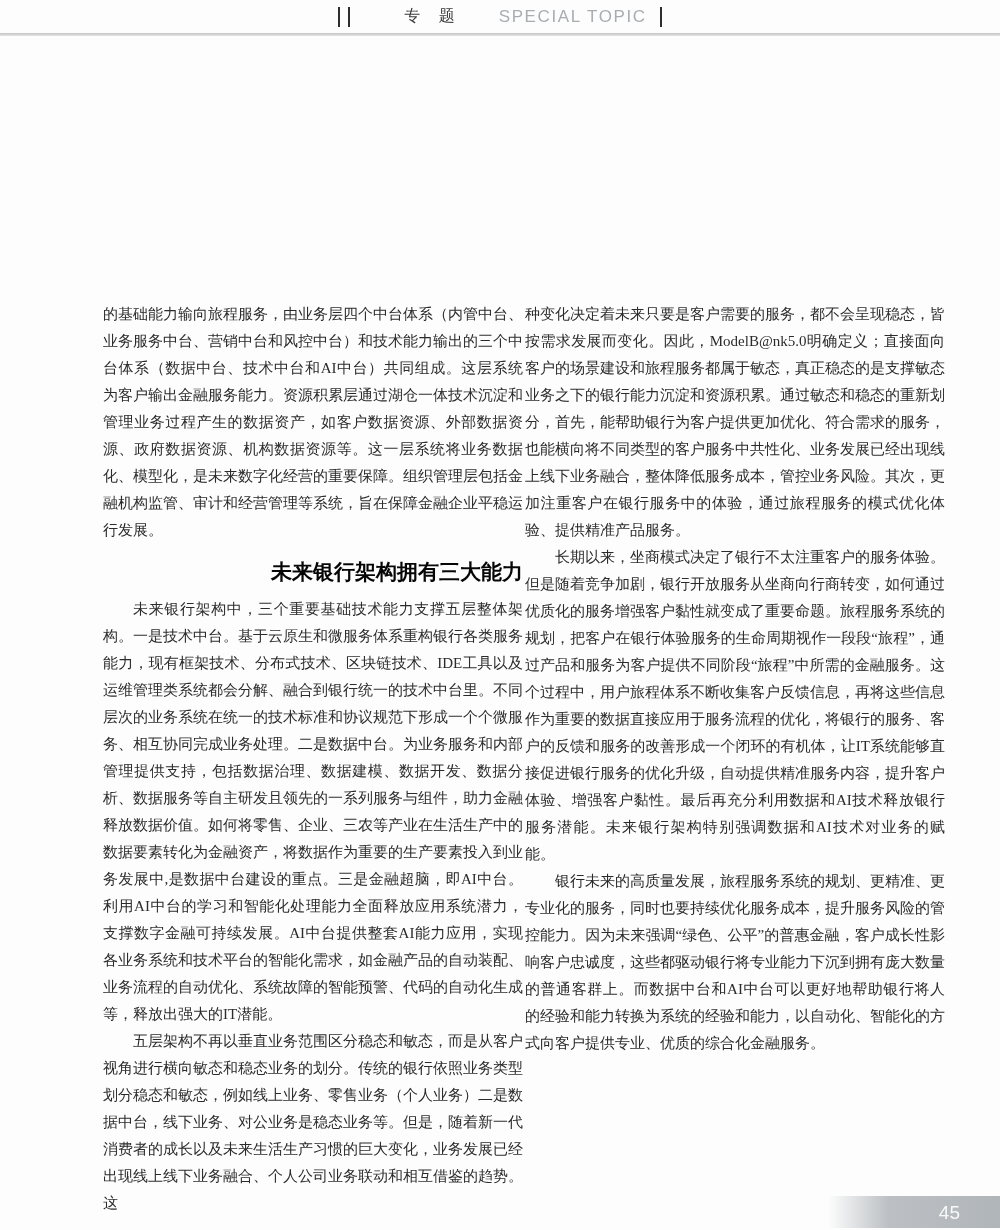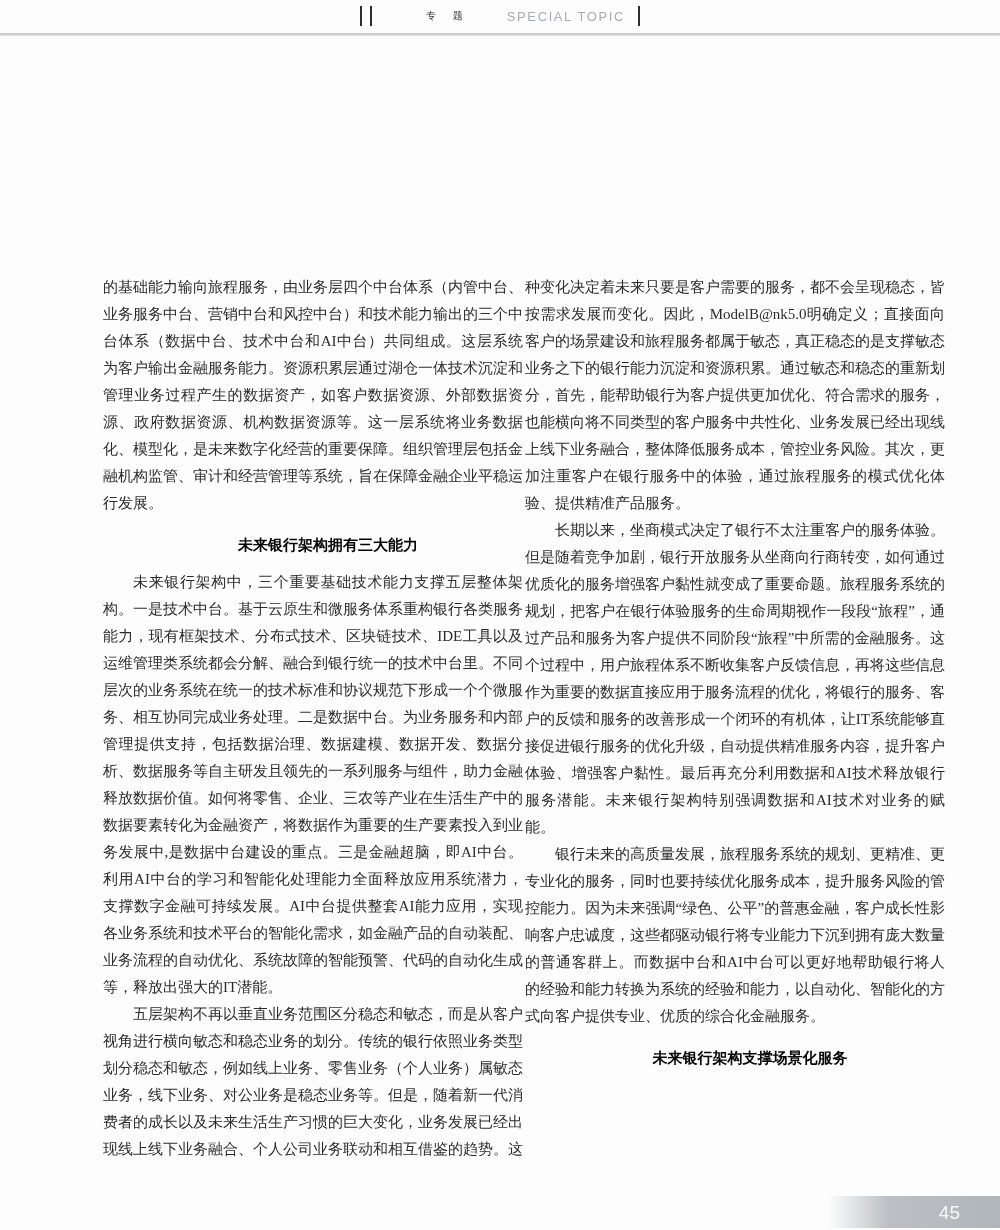--- a/index.html
+++ b/index.html
@@ -19,7 +19,7 @@
   }
   .double-bar{width:8px;height:20px;border-left:2px solid #2e2e2e;border-right:2px solid #2e2e2e;}
   .single-bar{width:2px;height:20px;background:#2e2e2e;}
-  .title-cn{font-size:10px;color:#3a3a3a;letter-spacing:7px;font-weight:500;margin-left:41px;}
+  .title-cn{font-size:16px;color:#3a3a3a;letter-spacing:7px;font-weight:500;margin-left:41px;}
   .title-en{font-size:13px;color:#a9adb1;letter-spacing:1.6px;margin-left:24px;}
   .header-rule{
     position:absolute;top:33px;left:0;width:100%;height:3px;

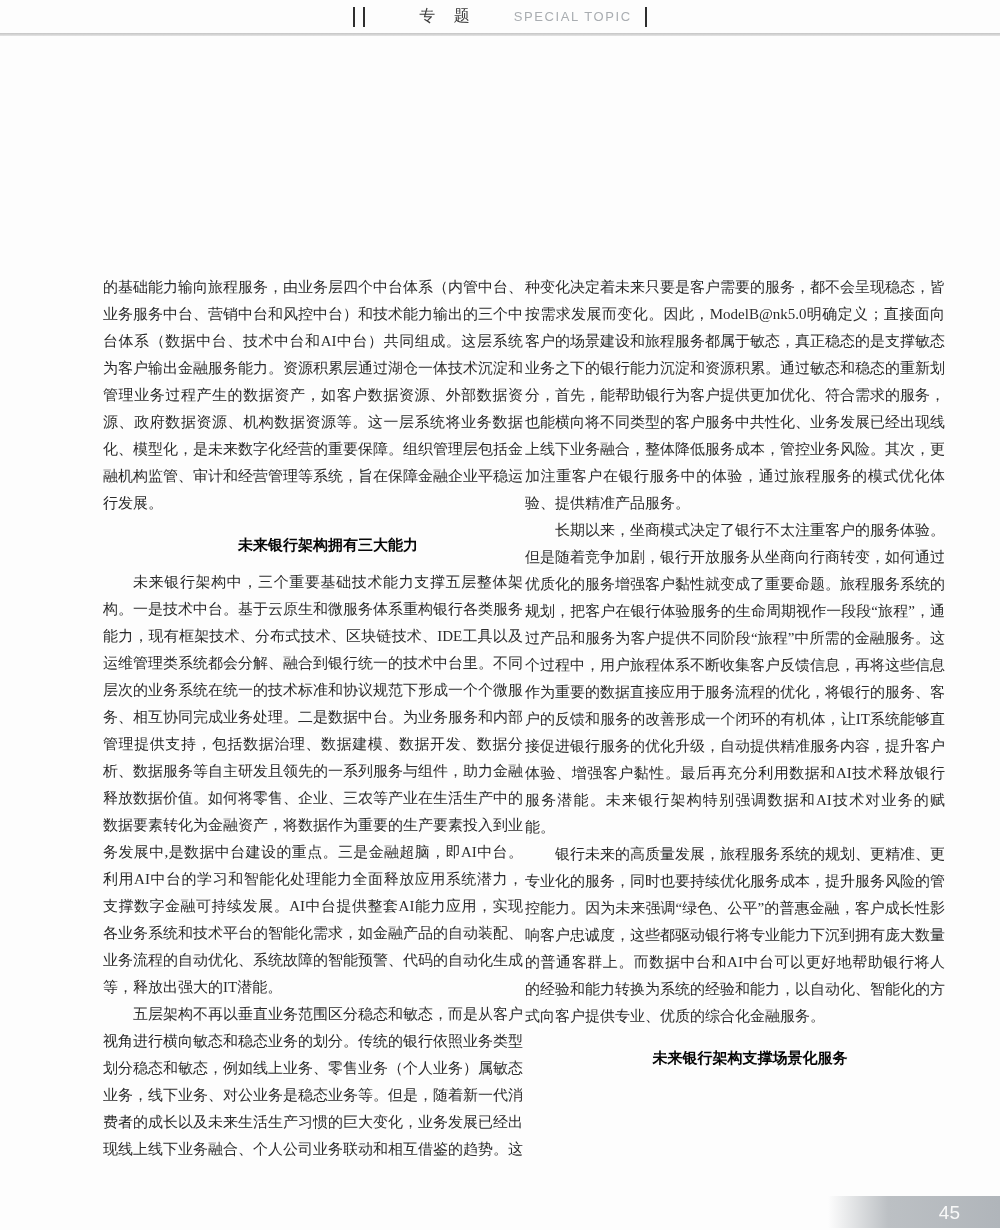--- a/index.html
+++ b/index.html
@@ -20,7 +20,7 @@
   .double-bar{width:8px;height:20px;border-left:2px solid #2e2e2e;border-right:2px solid #2e2e2e;}
   .single-bar{width:2px;height:20px;background:#2e2e2e;}
   .title-cn{font-size:16px;color:#3a3a3a;letter-spacing:7px;font-weight:500;margin-left:41px;}
-  .title-en{font-size:13px;color:#a9adb1;letter-spacing:1.6px;margin-left:24px;}
+  .title-en{font-size:17px;color:#a9adb1;letter-spacing:1.6px;margin-left:24px;}
   .header-rule{
     position:absolute;top:33px;left:0;width:100%;height:3px;
     background:linear-gradient(#c4c4c4,#e4e4e4);

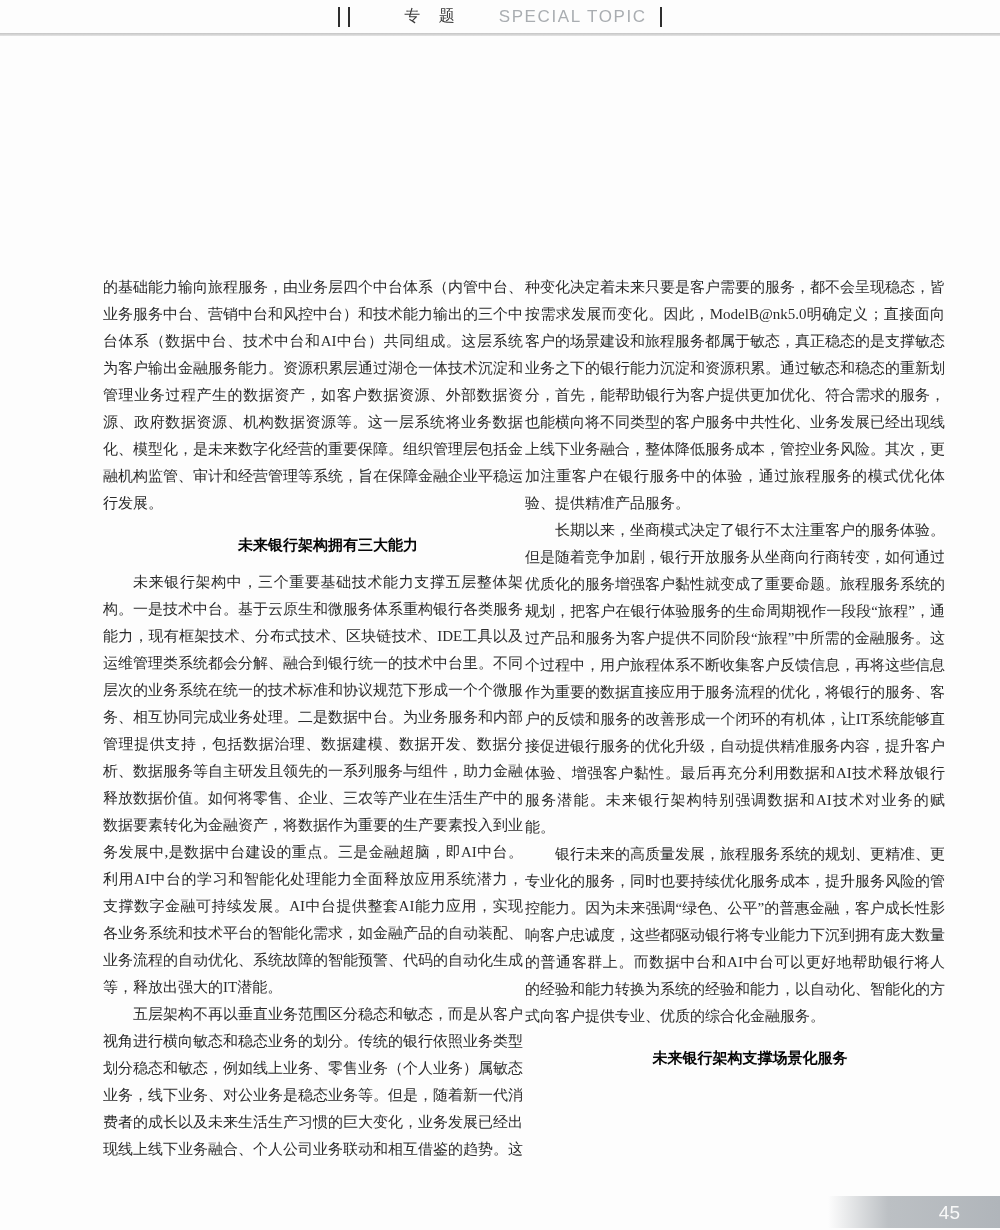--- a/index.html
+++ b/index.html
@@ -27,7 +27,7 @@
   }
   
   .content{
-    position:absolute;top:274px;left:103px;width:854px;
+    position:absolute;top:301px;left:103px;width:854px;
     display:flex;gap:2px;
   }
   .col{width:420px;}

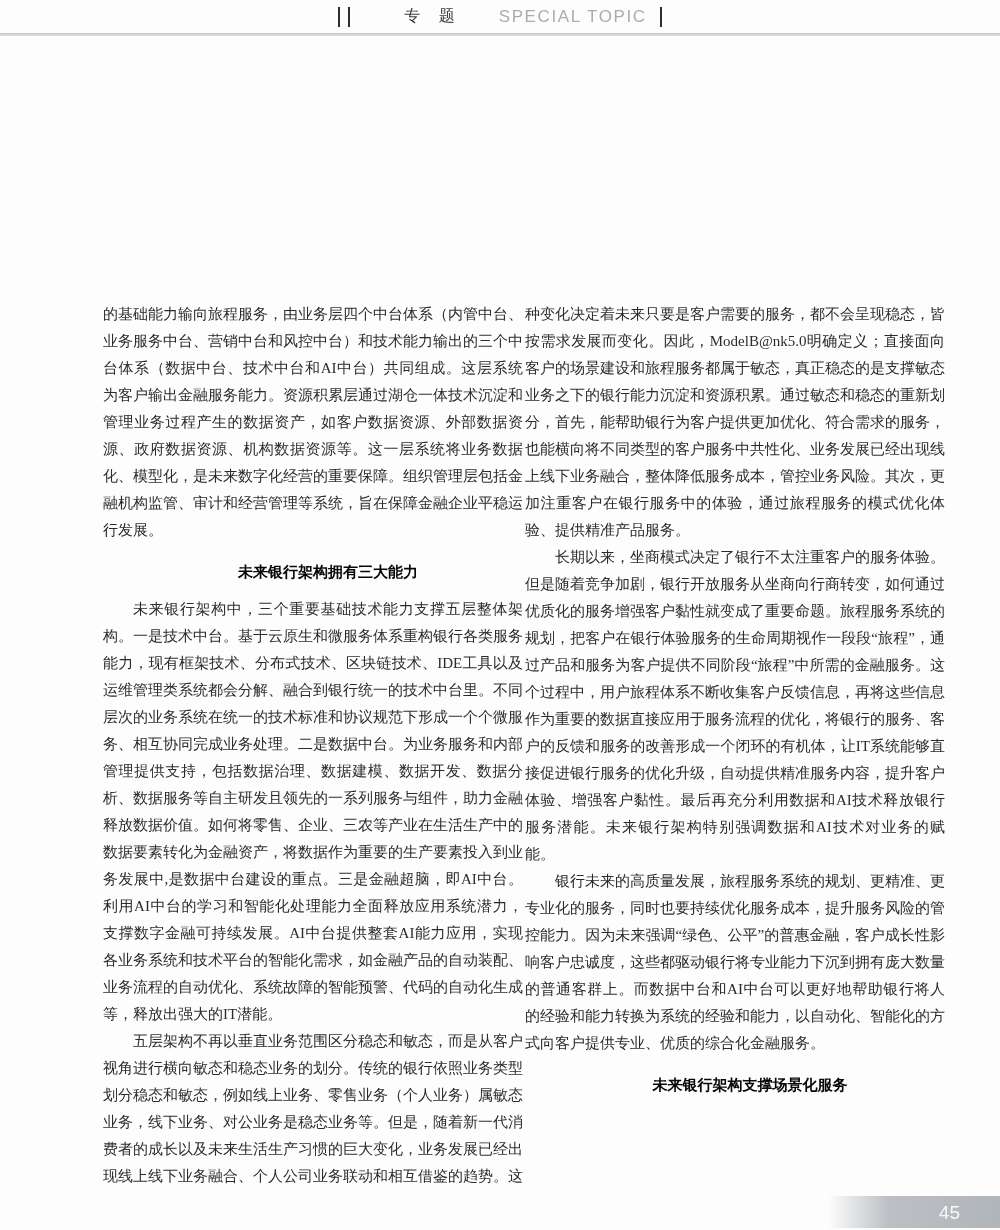--- a/index.html
+++ b/index.html
@@ -40,8 +40,8 @@
   .blk.body{text-indent:2em;}
   .blk.body-cont{text-indent:0;}
   .blk.heading{
-    font-size:15px;line-height:29px;font-weight:700;color:#060606;
-    text-indent:30px;text-align:center;
+    font-size:21px;line-height:29px;font-weight:700;color:#060606;
+    text-indent:30px;text-align:right;
     margin:14px 0 9px 0;
   }
   

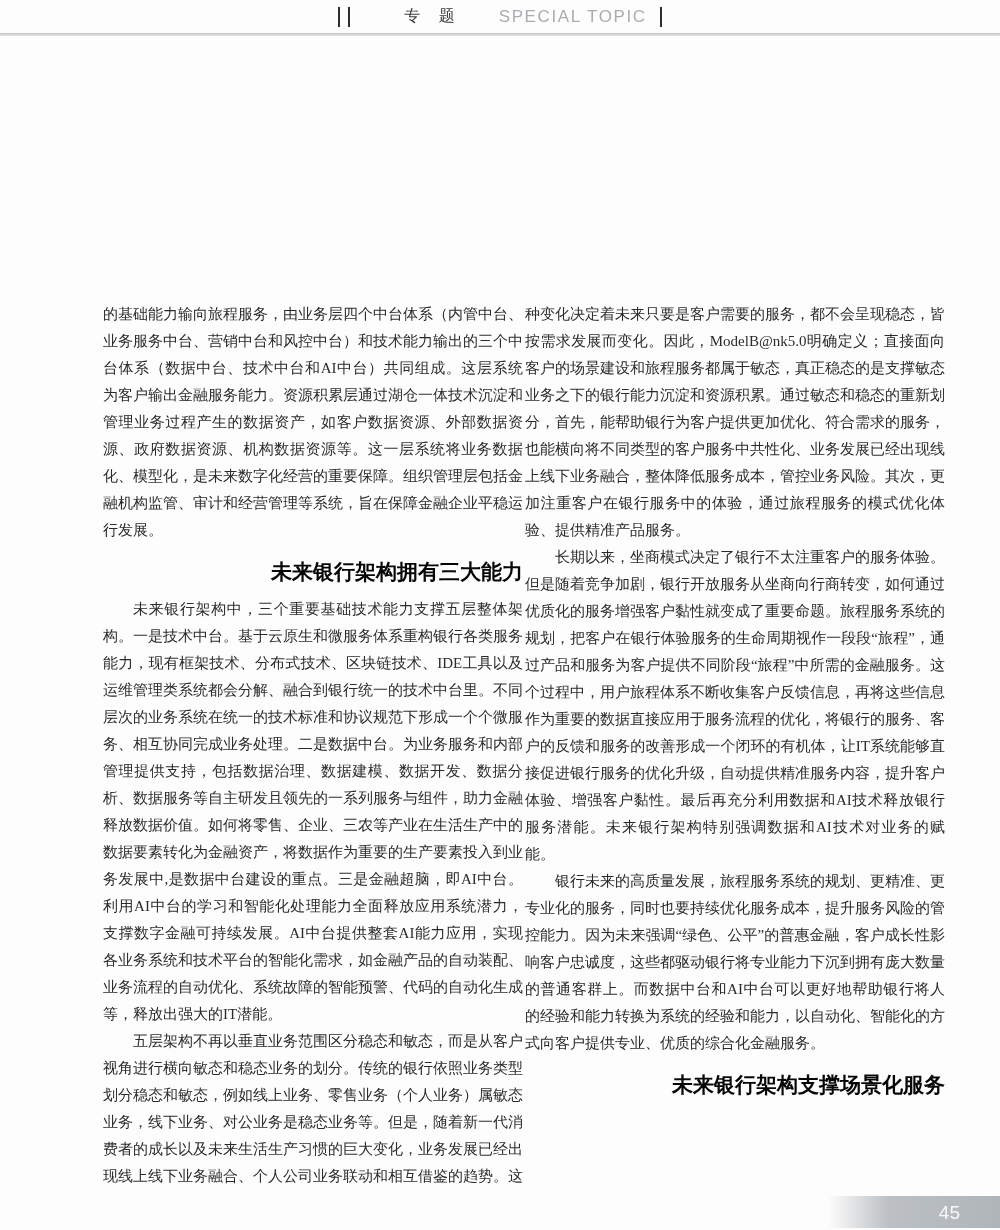--- a/index.html
+++ b/index.html
@@ -76,7 +76,7 @@
         <div class="blk body-cont">的基础能力输向旅程服务，由业务层四个中台体系（内管中台、业务服务中台、营销中台和风控中台）和技术能力输出的三个中台体系（数据中台、技术中台和AI中台）共同组成。这层系统为客户输出金融服务能力。资源积累层通过湖仓一体技术沉淀和管理业务过程产生的数据资产，如客户数据资源、外部数据资源、政府数据资源、机构数据资源等。这一层系统将业务数据化、模型化，是未来数字化经营的重要保障。组织管理层包括金融机构监管、审计和经营管理等系统，旨在保障金融企业平稳运行发展。</div>
         <div class="blk heading">未来银行架构拥有三大能力</div>
         <div class="blk body">未来银行架构中，三个重要基础技术能力支撑五层整体架构。一是技术中台。基于云原生和微服务体系重构银行各类服务能力，现有框架技术、分布式技术、区块链技术、IDE工具以及运维管理类系统都会分解、融合到银行统一的技术中台里。不同层次的业务系统在统一的技术标准和协议规范下形成一个个微服务、相互协同完成业务处理。二是数据中台。为业务服务和内部管理提供支持，包括数据治理、数据建模、数据开发、数据分析、数据服务等自主研发且领先的一系列服务与组件，助力金融释放数据价值。如何将零售、企业、三农等产业在生活生产中的数据要素转化为金融资产，将数据作为重要的生产要素投入到业务发展中,是数据中台建设的重点。三是金融超脑，即AI中台。利用AI中台的学习和智能化处理能力全面释放应用系统潜力，支撑数字金融可持续发展。AI中台提供整套AI能力应用，实现各业务系统和技术平台的智能化需求，如金融产品的自动装配、业务流程的自动优化、系统故障的智能预警、代码的自动化生成等，释放出强大的IT潜能。</div>
-        <div class="blk body">五层架构不再以垂直业务范围区分稳态和敏态，而是从客户视角进行横向敏态和稳态业务的划分。传统的银行依照业务类型划分稳态和敏态，例如线上业务、零售业务（个人业务）属敏态业务，线下业务、对公业务是稳态业务等。但是，随着新一代消费者的成长以及未来生活生产习惯的巨大变化，业务发展已经出现线上线下业务融合、个人公司业务联动和相互借鉴的趋势。这</div>
+        <div class="blk body">五层架构不再以垂直业务范围区分稳态和敏态，而是从客户视角进行横向敏态和稳态业务的划分。传统的银行依照业务类型划分稳态和敏态，例如线上业务、零售业务（个人业务）二是数据中台，线下业务、对公业务是稳态业务等。但是，随着新一代消费者的成长以及未来生活生产习惯的巨大变化，业务发展已经出现线上线下业务融合、个人公司业务联动和相互借鉴的趋势。这</div>
       </div>
     <div class="col">
         <div class="blk body-cont">种变化决定着未来只要是客户需要的服务，都不会呈现稳态，皆按需求发展而变化。因此，ModelB@nk5.0明确定义；直接面向客户的场景建设和旅程服务都属于敏态，真正稳态的是支撑敏态业务之下的银行能力沉淀和资源积累。通过敏态和稳态的重新划分，首先，能帮助银行为客户提供更加优化、符合需求的服务，也能横向将不同类型的客户服务中共性化、业务发展已经出现线上线下业务融合，整体降低服务成本，管控业务风险。其次，更加注重客户在银行服务中的体验，通过旅程服务的模式优化体验、提供精准产品服务。</div>

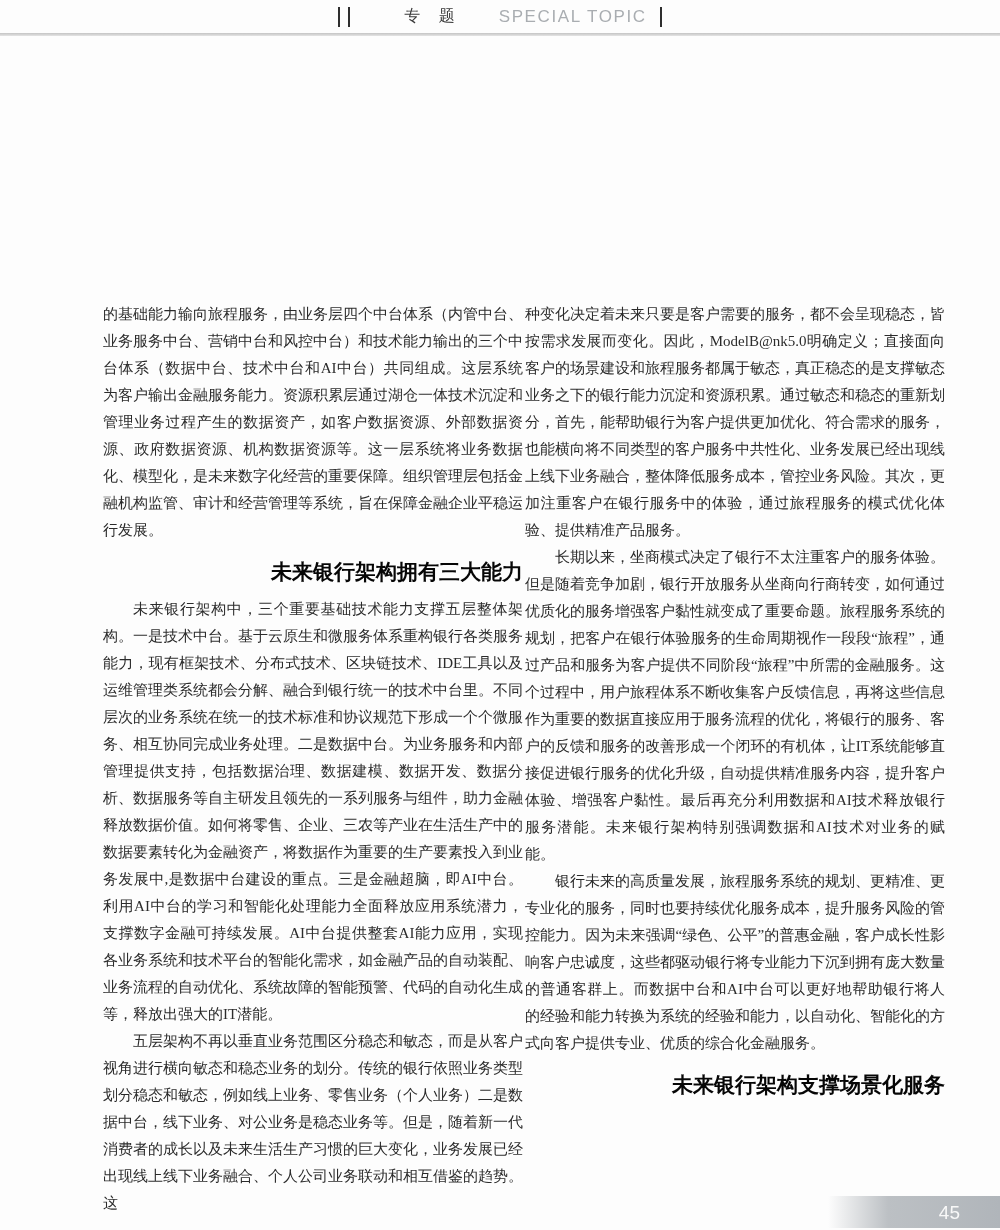--- a/index.html
+++ b/index.html
@@ -82,7 +82,6 @@
         <div class="blk body-cont">种变化决定着未来只要是客户需要的服务，都不会呈现稳态，皆按需求发展而变化。因此，ModelB@nk5.0明确定义；直接面向客户的场景建设和旅程服务都属于敏态，真正稳态的是支撑敏态业务之下的银行能力沉淀和资源积累。通过敏态和稳态的重新划分，首先，能帮助银行为客户提供更加优化、符合需求的服务，也能横向将不同类型的客户服务中共性化、业务发展已经出现线上线下业务融合，整体降低服务成本，管控业务风险。其次，更加注重客户在银行服务中的体验，通过旅程服务的模式优化体验、提供精准产品服务。</div>
         <div class="blk body">长期以来，坐商模式决定了银行不太注重客户的服务体验。但是随着竞争加剧，银行开放服务从坐商向行商转变，如何通过优质化的服务增强客户黏性就变成了重要命题。旅程服务系统的规划，把客户在银行体验服务的生命周期视作一段段“旅程”，通过产品和服务为客户提供不同阶段“旅程”中所需的金融服务。这个过程中，用户旅程体系不断收集客户反馈信息，再将这些信息作为重要的数据直接应用于服务流程的优化，将银行的服务、客户的反馈和服务的改善形成一个闭环的有机体，让IT系统能够直接促进银行服务的优化升级，自动提供精准服务内容，提升客户体验、增强客户黏性。最后再充分利用数据和AI技术释放银行服务潜能。未来银行架构特别强调数据和AI技术对业务的赋能。</div>
         <div class="blk body">银行未来的高质量发展，旅程服务系统的规划、更精准、更专业化的服务，同时也要持续优化服务成本，提升服务风险的管控能力。因为未来强调“绿色、公平”的普惠金融，客户成长性影响客户忠诚度，这些都驱动银行将专业能力下沉到拥有庞大数量的普通客群上。而数据中台和AI中台可以更好地帮助银行将人的经验和能力转换为系统的经验和能力，以自动化、智能化的方式向客户提供专业、优质的综合化金融服务。</div>
-        <div class="blk heading">未来银行架构支撑场景化服务</div>
       </div>
   </div>
 

